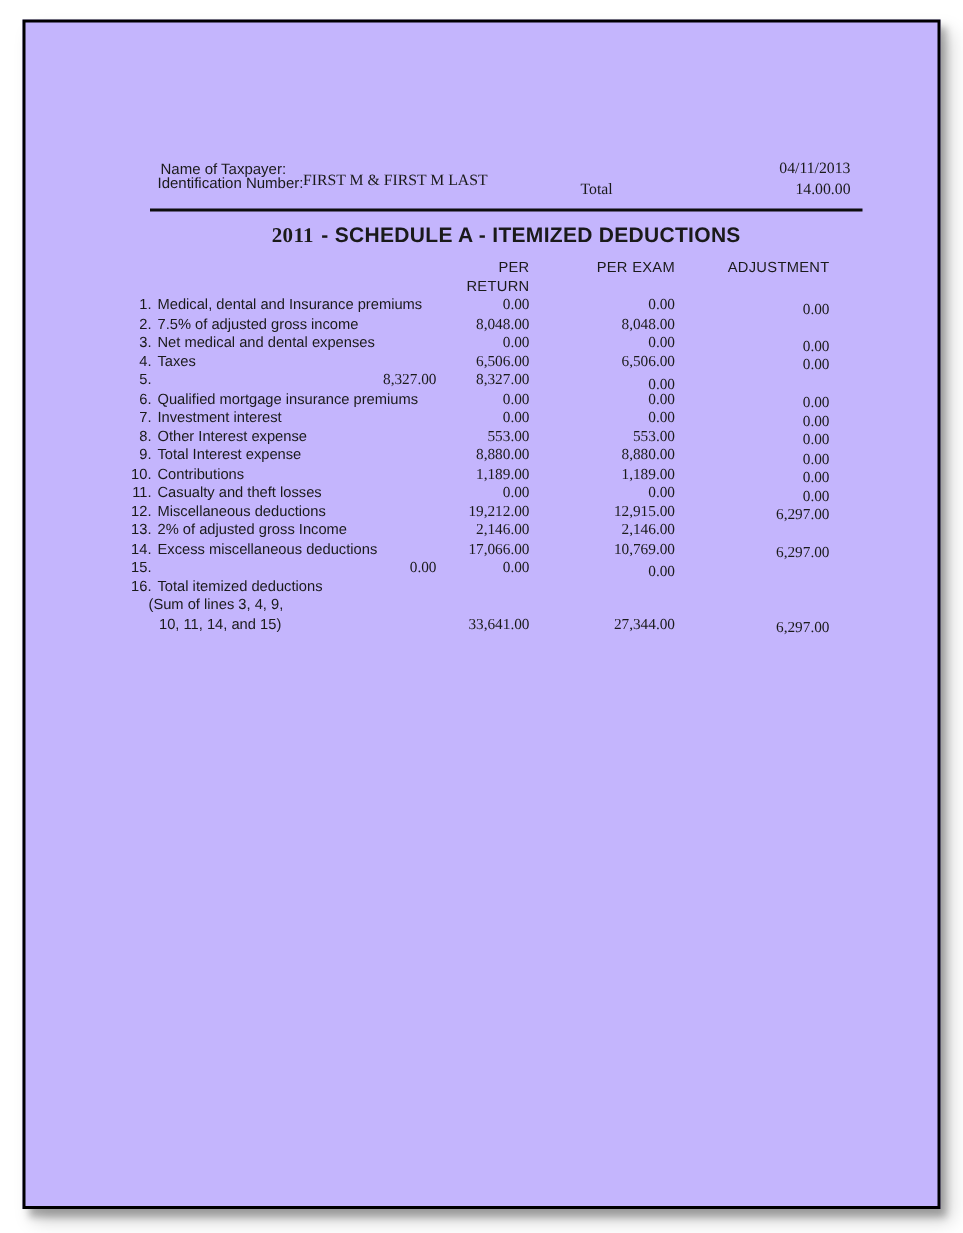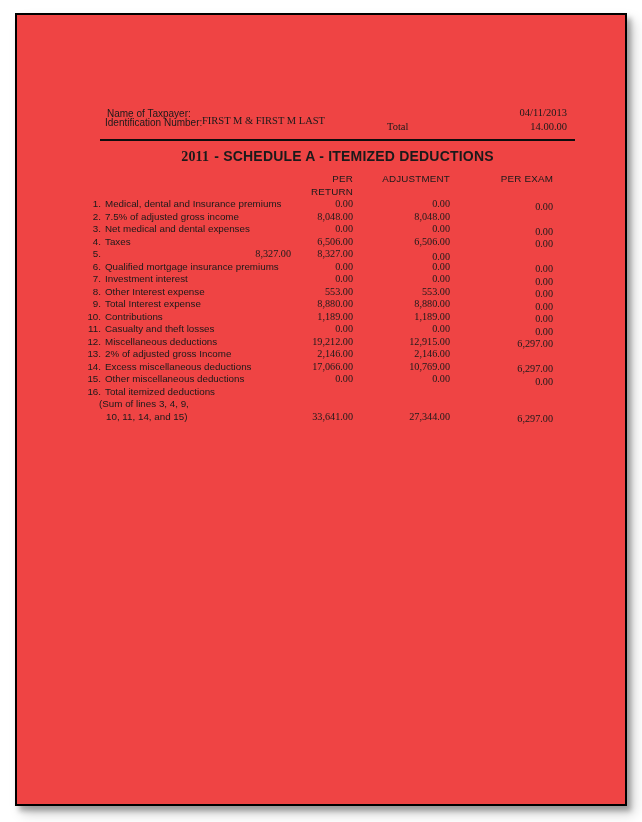--- a/index.html
+++ b/index.html
@@ -24,7 +24,7 @@
     top: 13px;
     width: 612px;
     height: 793px;
-    background: #ef4444;
+    background: #c4b5fd;
     border: 2px solid #000000;
     box-sizing: border-box;
     box-shadow: 4px 5px 5px rgba(0,0,0,0.28), 7px 8px 12px rgba(0,0,0,0.18);

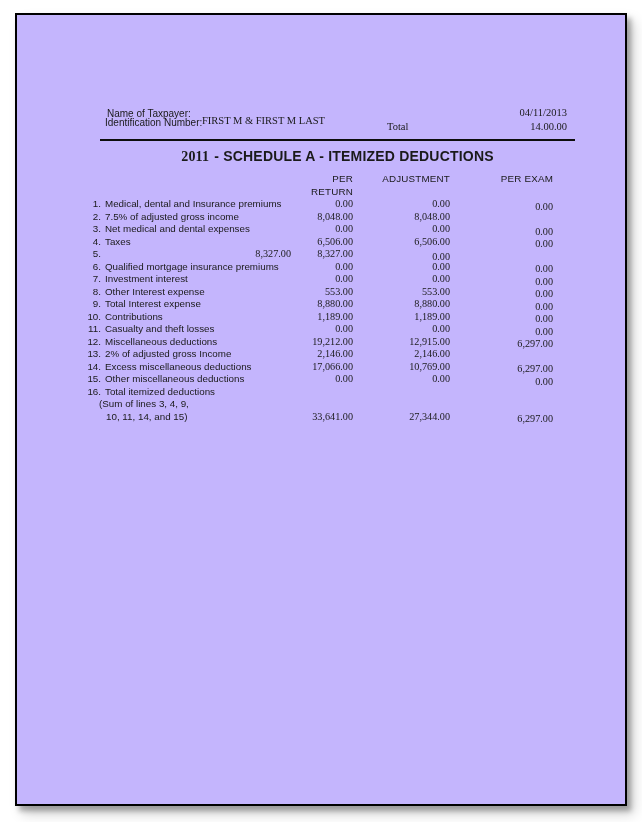--- a/index.html
+++ b/index.html
@@ -131,8 +131,8 @@
         <span class="rnum"></span>
         <span class="rlabel"></span>
         <span class="chead">PER RETURN</span>
+        <span class="chead">PER EXAM</span>
         <span class="chead">ADJUSTMENT</span>
-        <span class="chead">PER EXAM</span>
       </div>
 
       <div class="trow">

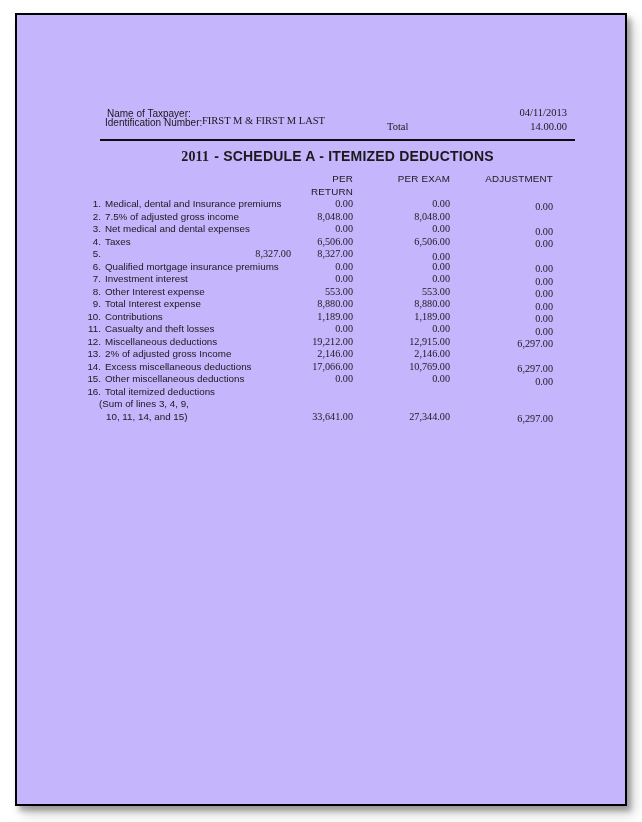--- a/index.html
+++ b/index.html
@@ -248,7 +248,6 @@
 
       <div class="trow">
         <span class="rnum">15.</span>
-        <span class="rlabel">Other miscellaneous deductions</span>
         <span class="rval">0.00</span>
         <span class="rval">0.00</span>
         <span class="rval adj">0.00</span>

